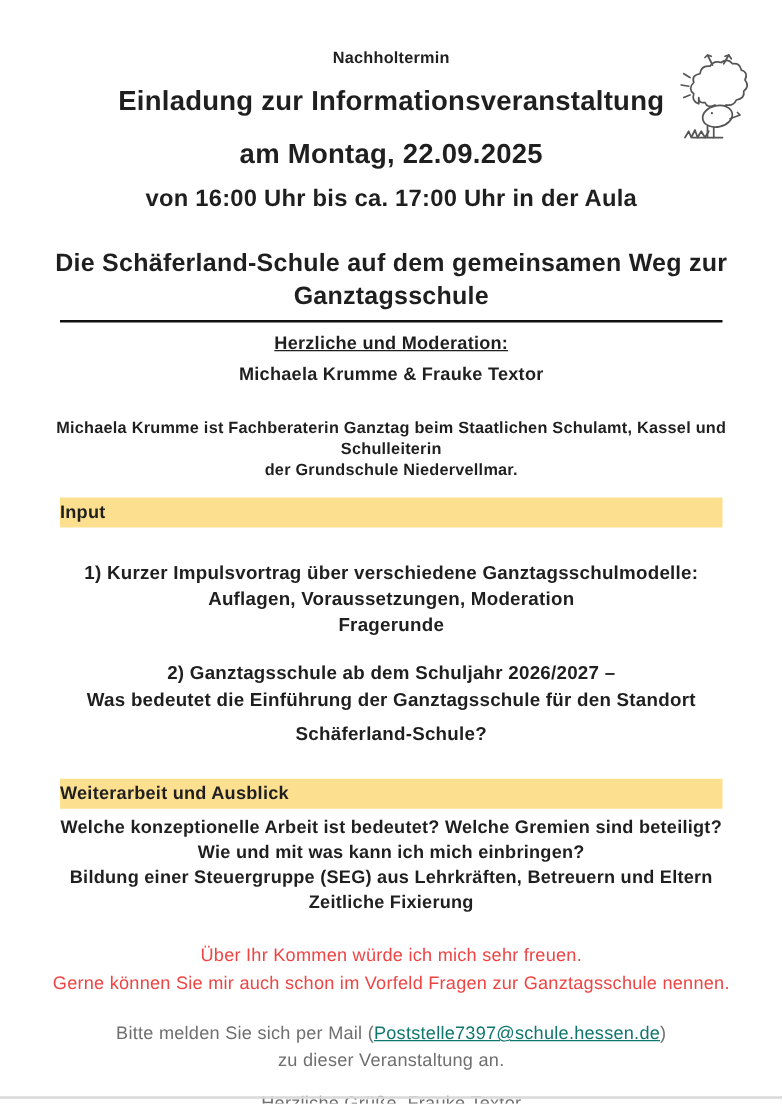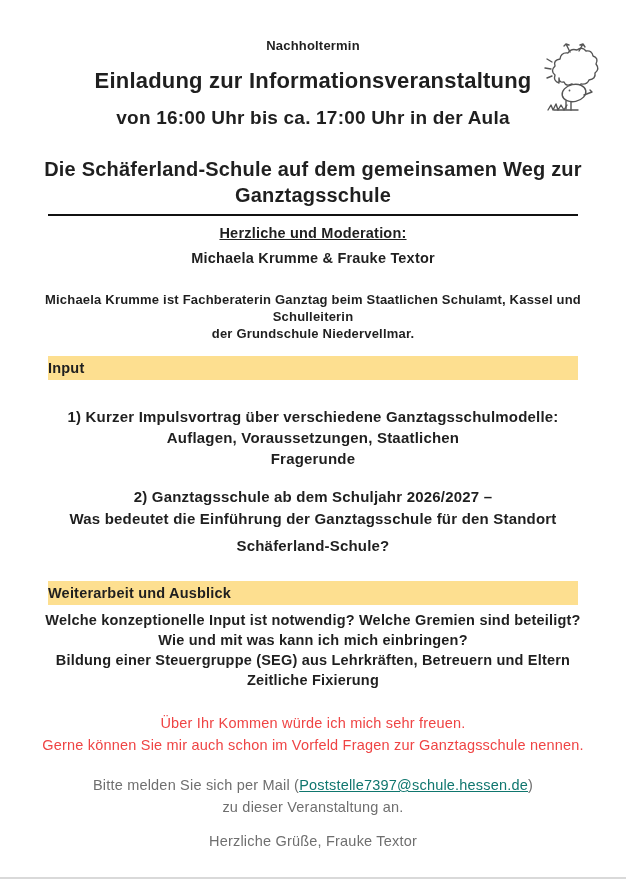--- a/index.html
+++ b/index.html
@@ -176,6 +176,7 @@
   <div class="inner">
     <div class="pretitle center">Nachholtermin</div>
     <div class="title center">Einladung zur Informationsveranstaltung</div>
+    <div class="date-line center">am Montag, 22.09.2025</div>
     <div class="time-line center">von 16:00 Uhr bis ca. 17:00 Uhr in der Aula</div>
 
     <div class="subject center">

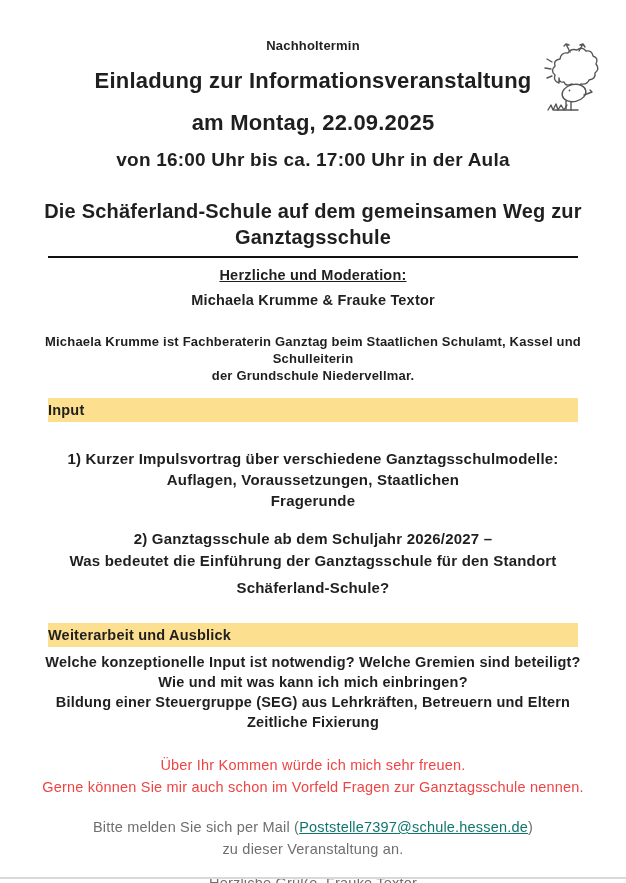--- a/index.html
+++ b/index.html
@@ -199,7 +199,7 @@
 
     <div class="agenda-item-1 center">
       <div>1) Kurzer Impulsvortrag über verschiedene Ganztagsschulmodelle:</div>
-      <div>Auflagen, Voraussetzungen, Staatlichen</div>
+      <div>Auflagen, Voraussetzungen, Moderation</div>
       <div>Fragerunde</div>
     </div>
 

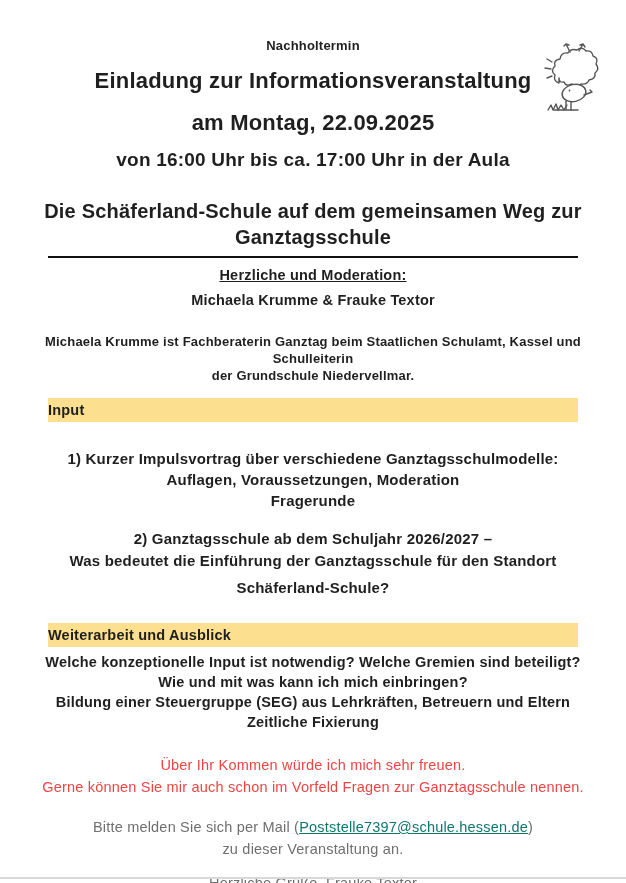--- a/index.html
+++ b/index.html
@@ -214,7 +214,7 @@
     </div>
 
     <div class="outlook-text center">
-      <div>Welche konzeptionelle Input ist notwendig? Welche Gremien sind beteiligt?</div>
+      <div>Welche konzeptionelle Arbeit ist bedeutet? Welche Gremien sind beteiligt?</div>
       <div>Wie und mit was kann ich mich einbringen?</div>
       <div>Bildung einer Steuergruppe (SEG) aus Lehrkräften, Betreuern und Eltern</div>
       <div>Zeitliche Fixierung</div>

